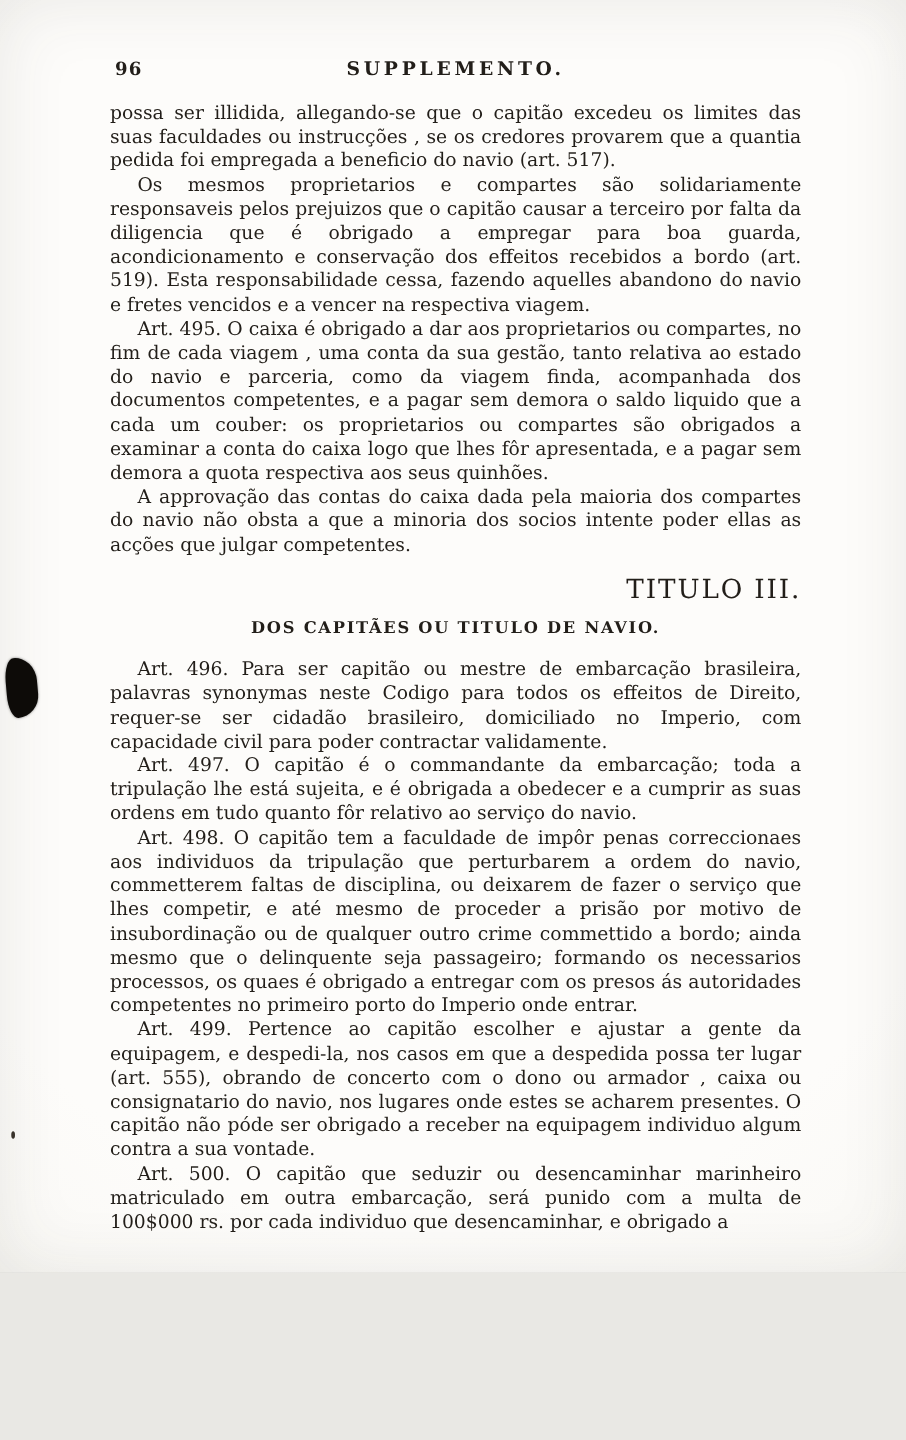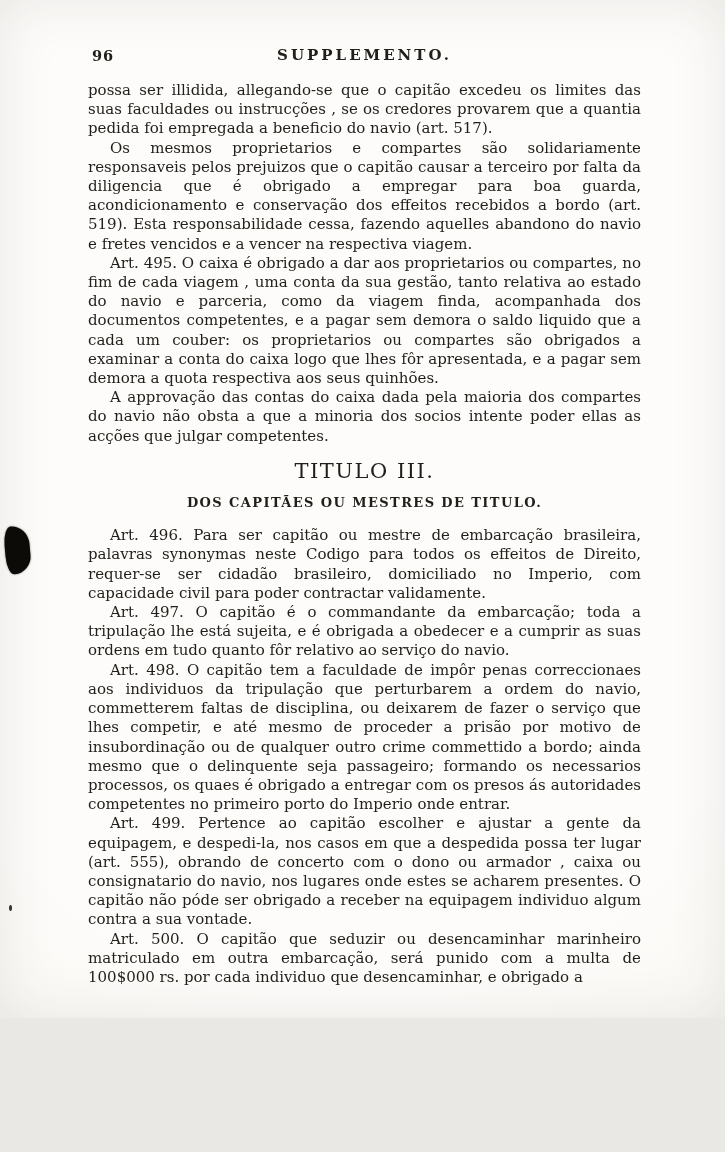--- a/index.html
+++ b/index.html
@@ -48,7 +48,7 @@
   .body-text p { text-indent: 22px; }
   .body-text p.noindent { text-indent: 0; }
   .section-title {
-    text-align: center;
+    text-align: right;
     font-size: 21px;
     font-weight: normal;
     letter-spacing: 1.5px;

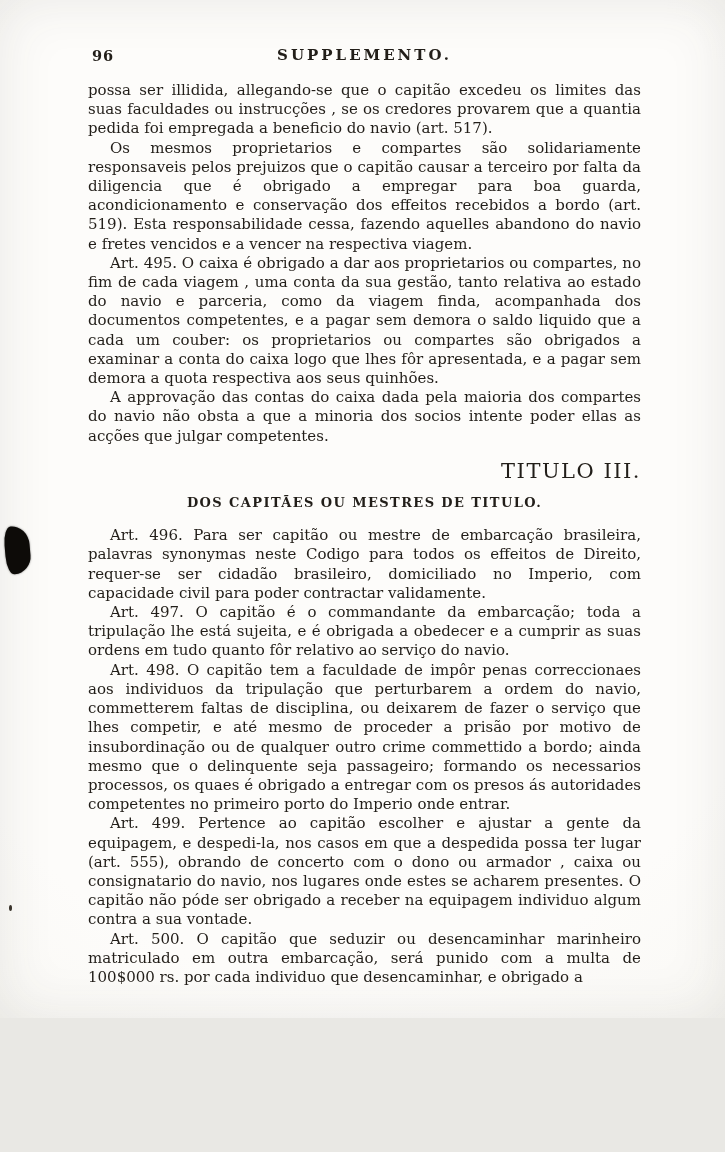--- a/index.html
+++ b/index.html
@@ -97,7 +97,7 @@
     <p>A approvação das contas do caixa dada pela maioria dos compartes do navio não obsta a que a minoria dos socios intente poder ellas as acções que julgar competentes.</p>
 
     <h2 class="section-title">TITULO III.</h2>
-    <h3 class="section-subtitle">DOS CAPITÃES OU MESTRES DE TITULO.</h3>
+    <h3 class="section-subtitle">DOS CAPITÃES OU TITULO DE NAVIO.</h3>
 
     <p>Art. 496. Para ser capitão ou mestre de embarcação brasileira, palavras synonymas neste Codigo para todos os effeitos de Direito, requer-se ser cidadão brasileiro, domiciliado no Imperio, com capacidade civil para poder contractar validamente.</p>
     <p>Art. 497. O capitão é o commandante da embarcação; toda a tripulação lhe está sujeita, e é obrigada a obedecer e a cumprir as suas ordens em tudo quanto fôr relativo ao serviço do navio.</p>

